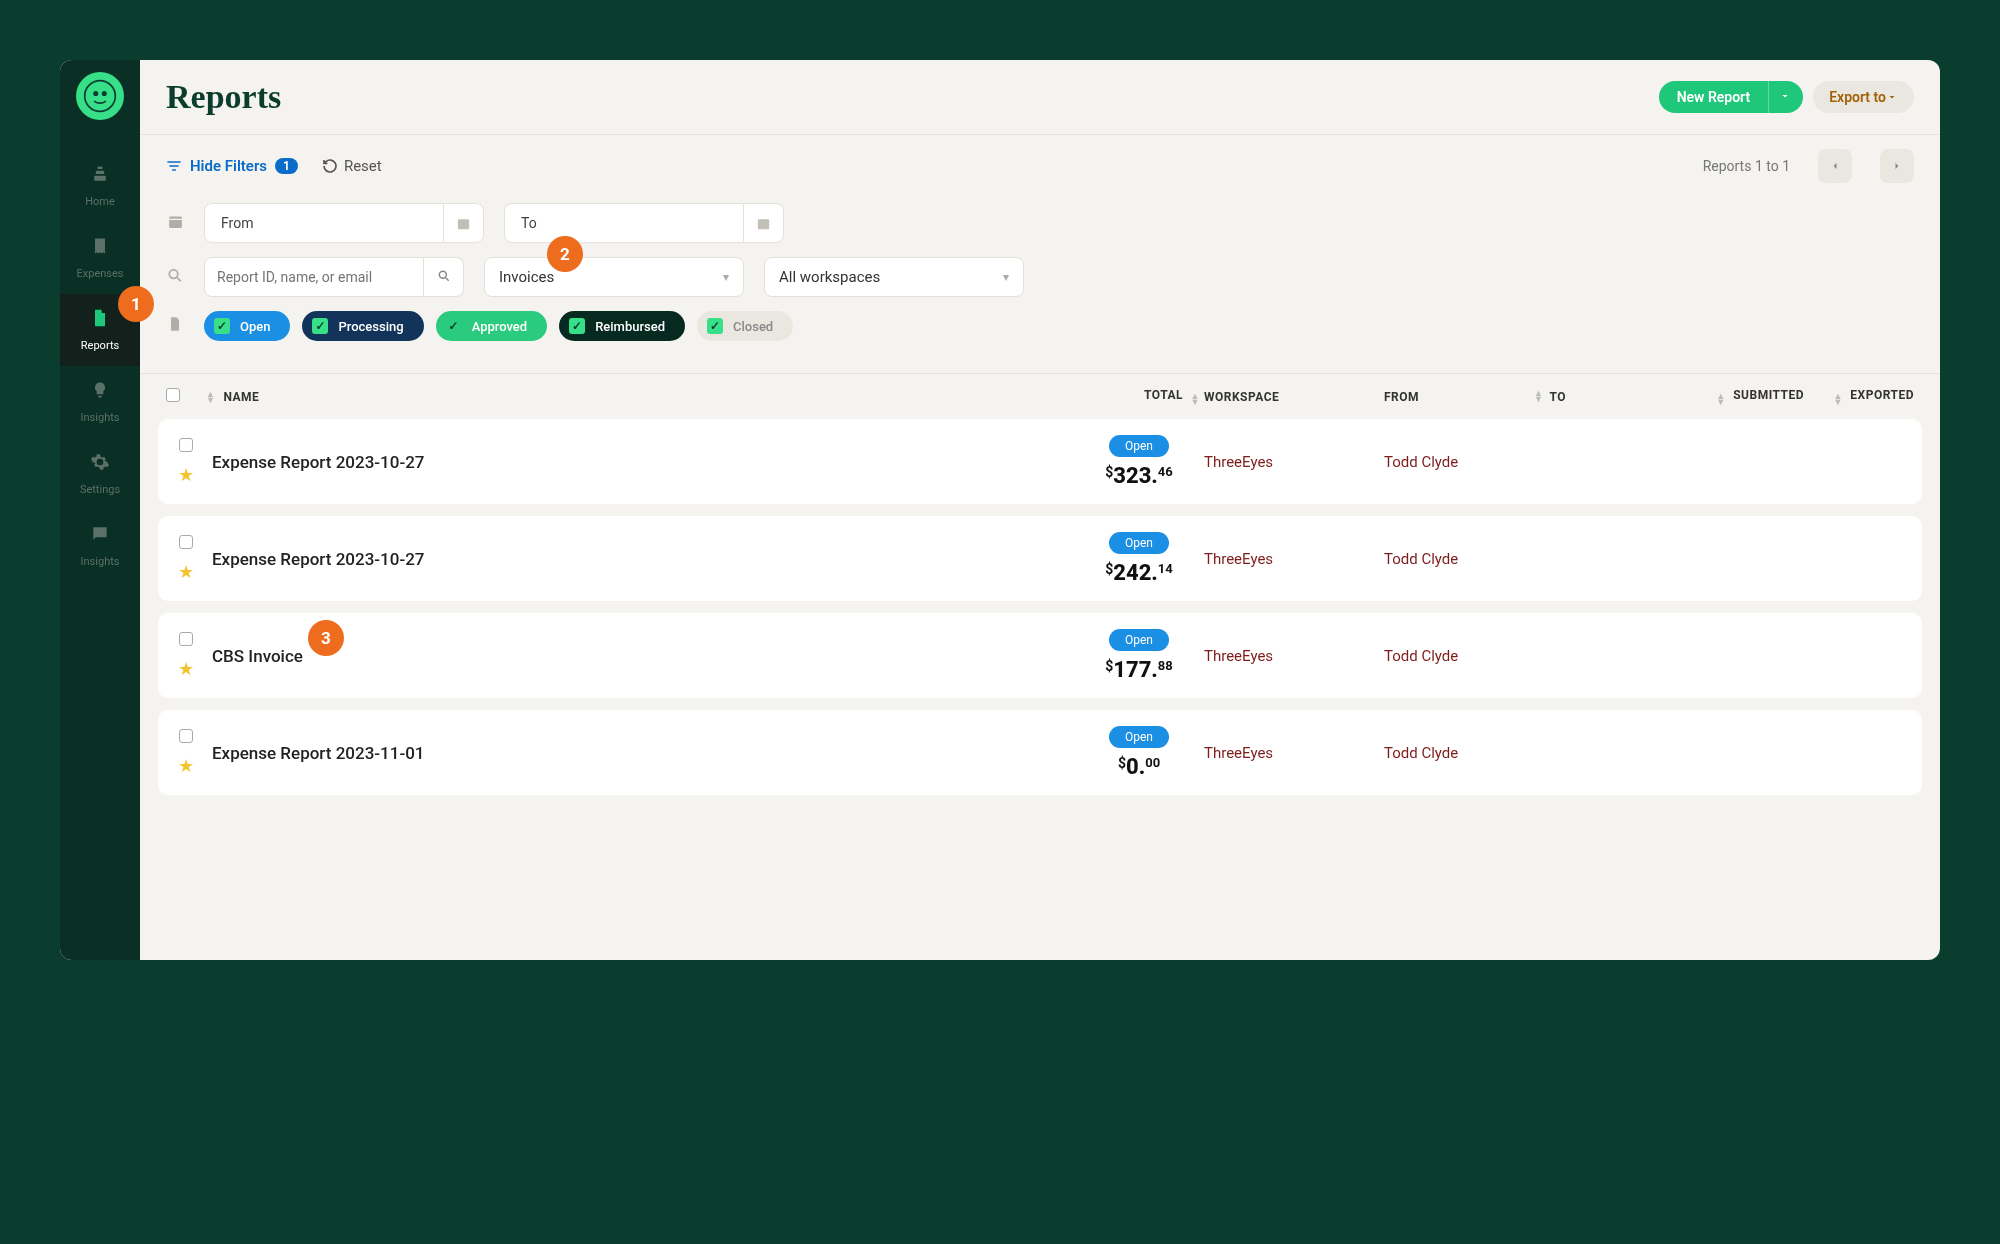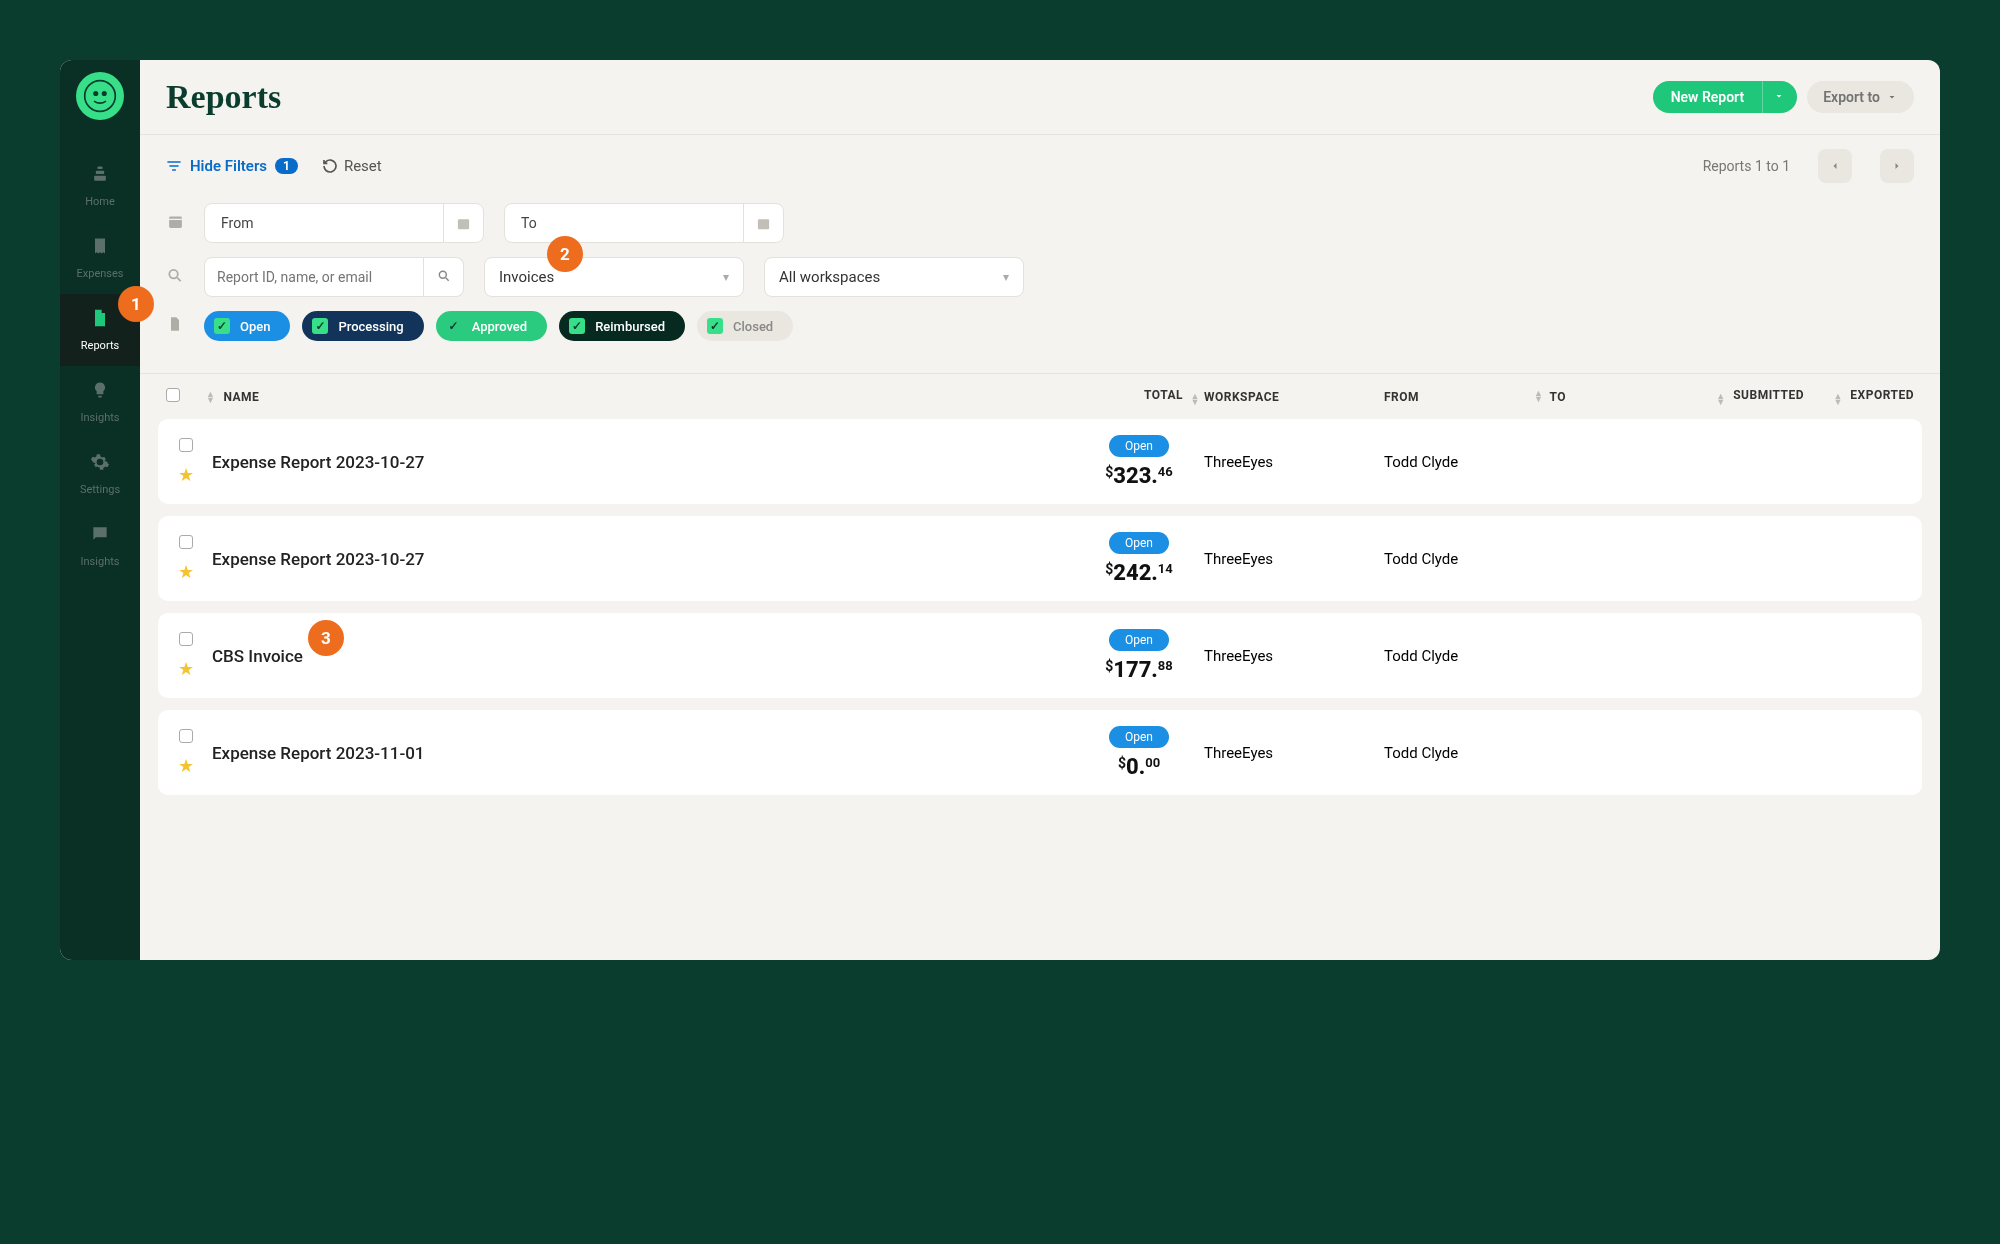--- a/index.html
+++ b/index.html
@@ -25,7 +25,7 @@
 .btn-group-new { display: flex; }
 .btn-group-new .btn-new { border-radius: 20px 0 0 20px; }
 .btn-group-new .btn-chevron { border-radius: 0 20px 20px 0; margin-left: 0; padding-left: 10px;}
-.btn-export { background: #eae7e1; color: #737373; border: none; padding: 8px 16px; border-radius: 20px; font-weight: 600; font-size: 14px; cursor: pointer; display: inline-flex; align-items: center; gap: 6px; }
+.btn-export { background: #eae7e1; color: #a16207; border: none; padding: 8px 16px; border-radius: 20px; font-weight: 600; font-size: 14px; cursor: pointer; display: inline-flex; align-items: center; }
 
 .filter-bar { padding: 14px 26px; display: flex; align-items: center; justify-content: space-between; }
 .filter-left { display: flex; align-items: center; gap: 24px; }

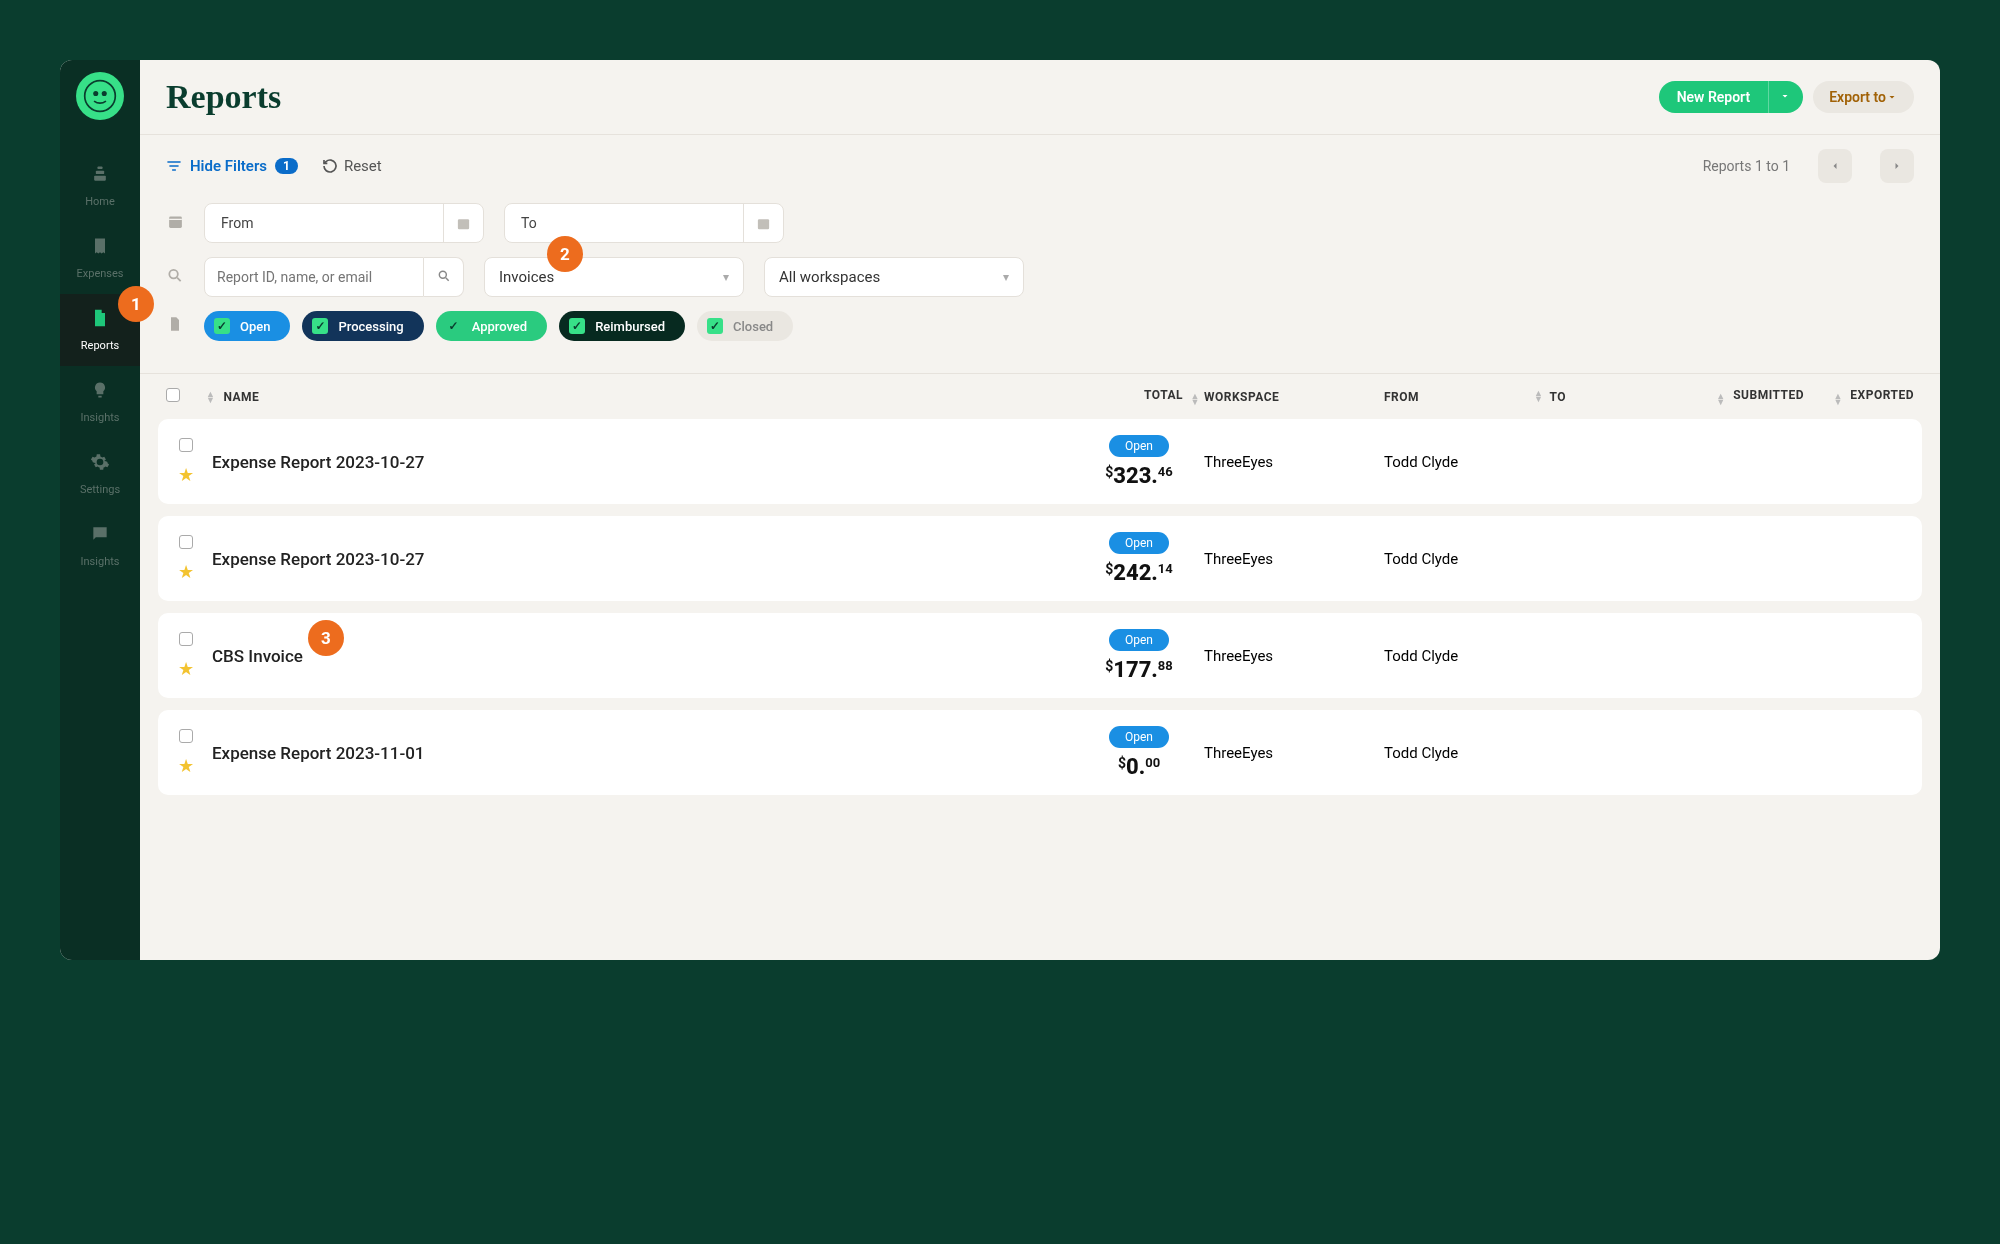--- a/index.html
+++ b/index.html
@@ -82,7 +82,7 @@
 .amount { font-size: 22px; font-weight: 800; color: #111; }
 .amount .cur { font-size: 14px; font-weight: 700; vertical-align: top; position: relative; top: 1px;}
 .amount .cents { font-size: 13px; font-weight: 700; vertical-align: top; position: relative; top: 1px;}
-.workspace-txt, .from-txt { font-size: 15px; color: #000000; }
+.workspace-txt, .from-txt { font-size: 15px; color: #7f1d1d; }
 
 .checkbox { width: 14px; height: 14px; border: 1.5px solid #aaa; border-radius: 3px; display: inline-block; background: #fff; }
 

